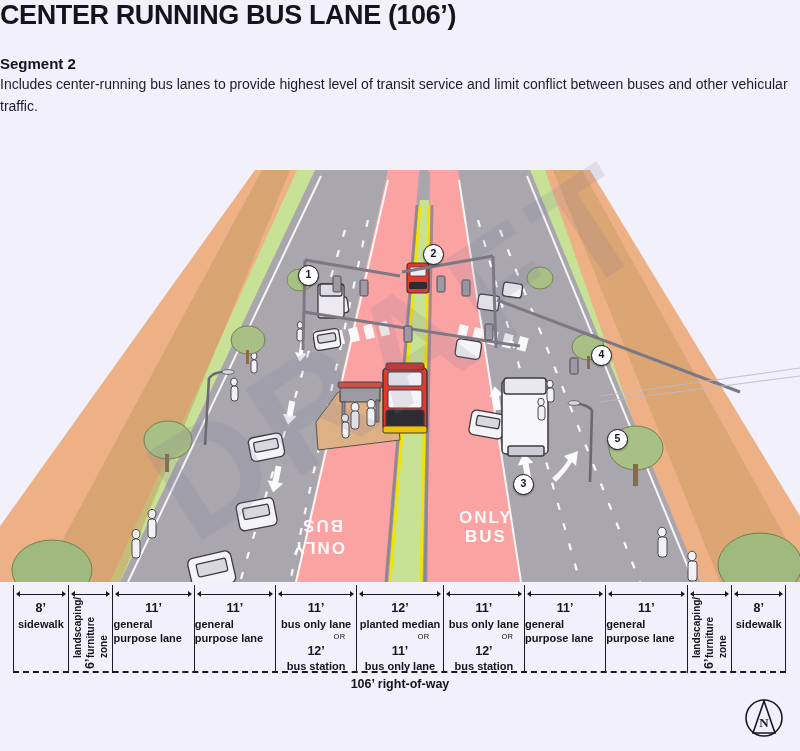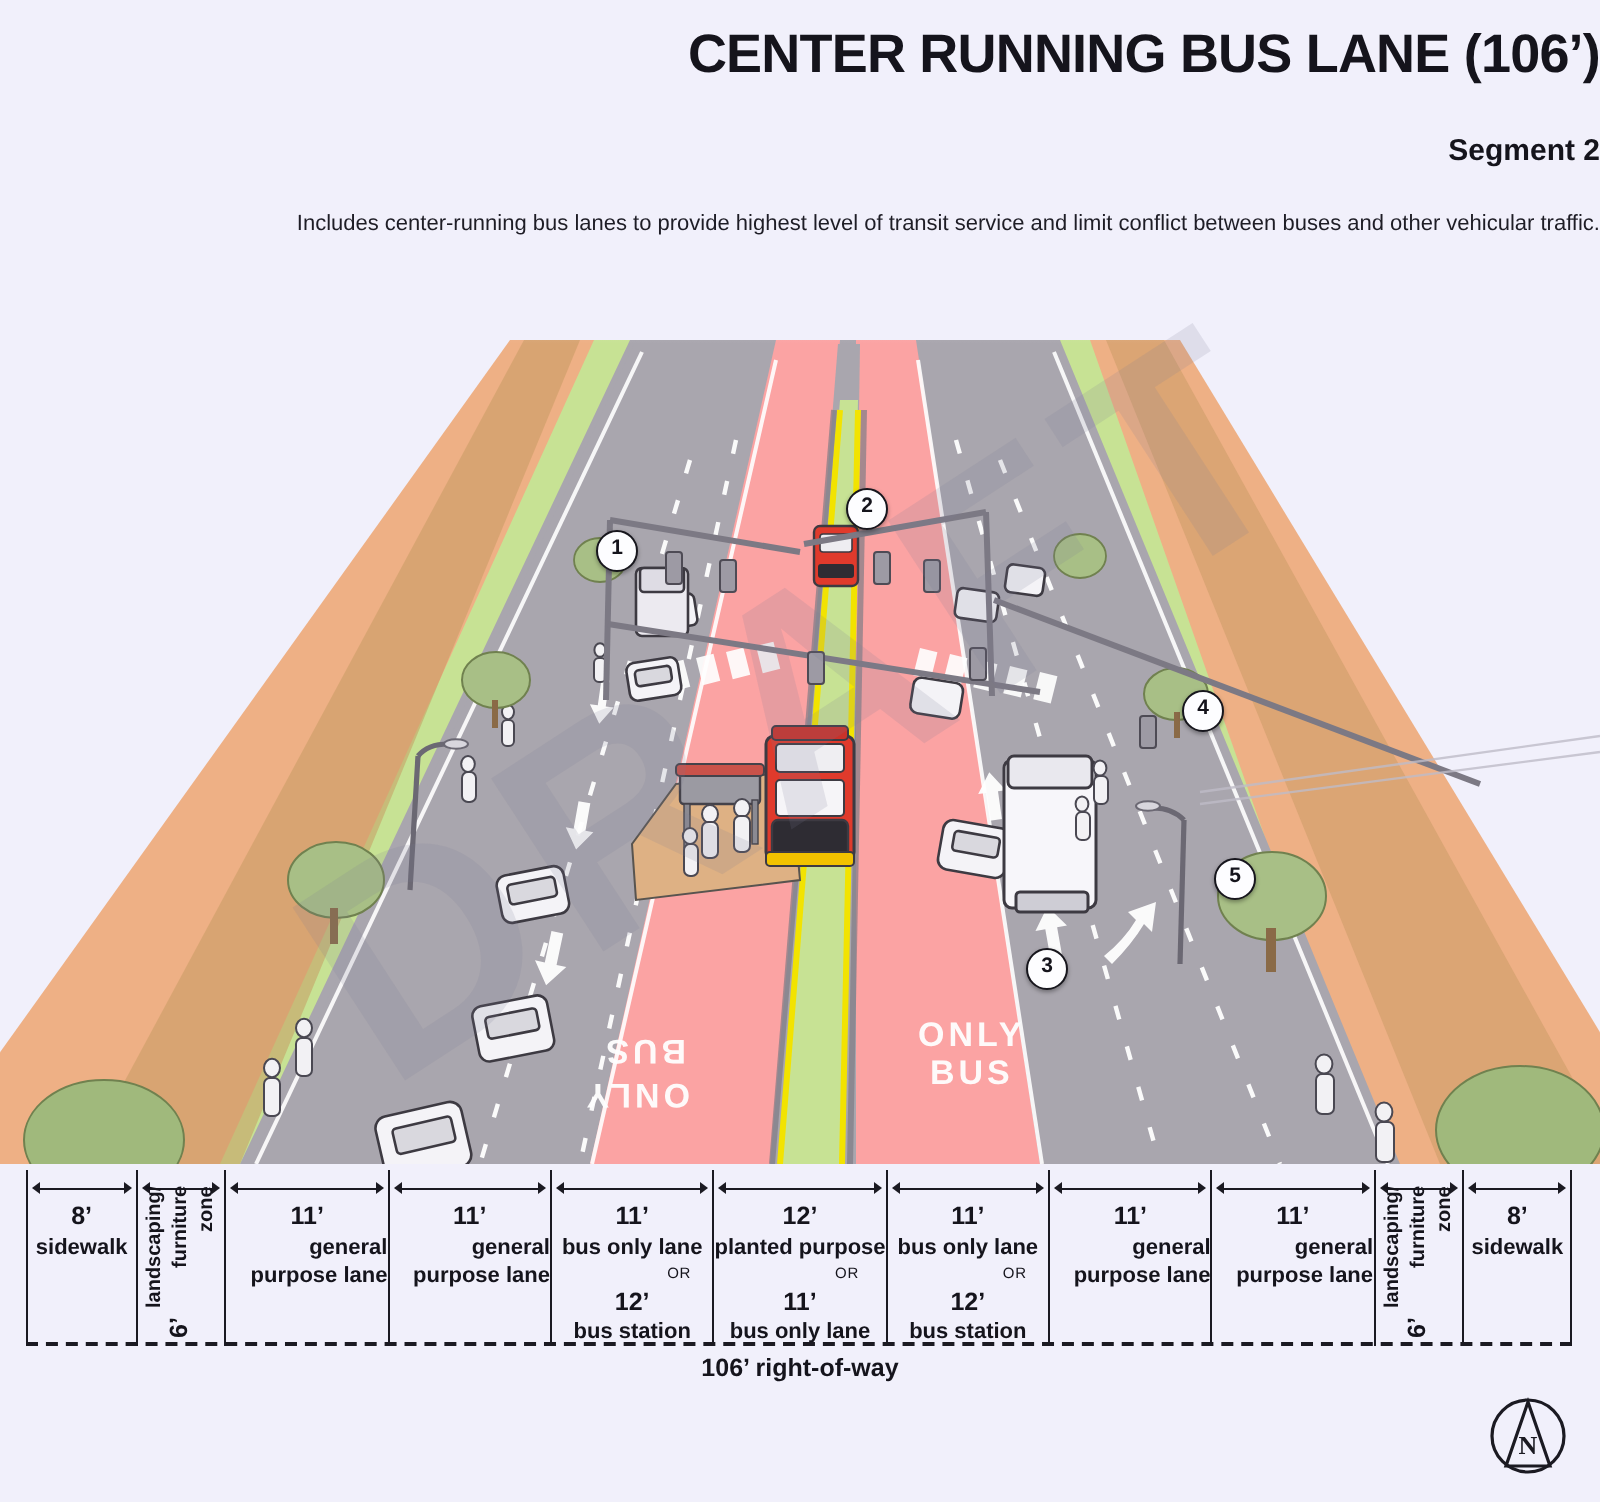--- a/index.html
+++ b/index.html
@@ -14,7 +14,7 @@
   #page{position:relative;width:800px;height:751px;overflow:hidden;}
 
   
-  .header{padding-top:12px;text-align:right;position:relative;z-index:30;}
+  .header{text-align:left;position:relative;z-index:30;}
   .title{font-size:27px;font-weight:bold;letter-spacing:-0.4px;line-height:1.15;}
   .subtitle{font-size:15px;font-weight:bold;margin-top:24px;}
   .desc{font-size:11px;line-height:1.55;margin-top:20px;color:#1e1d26;}

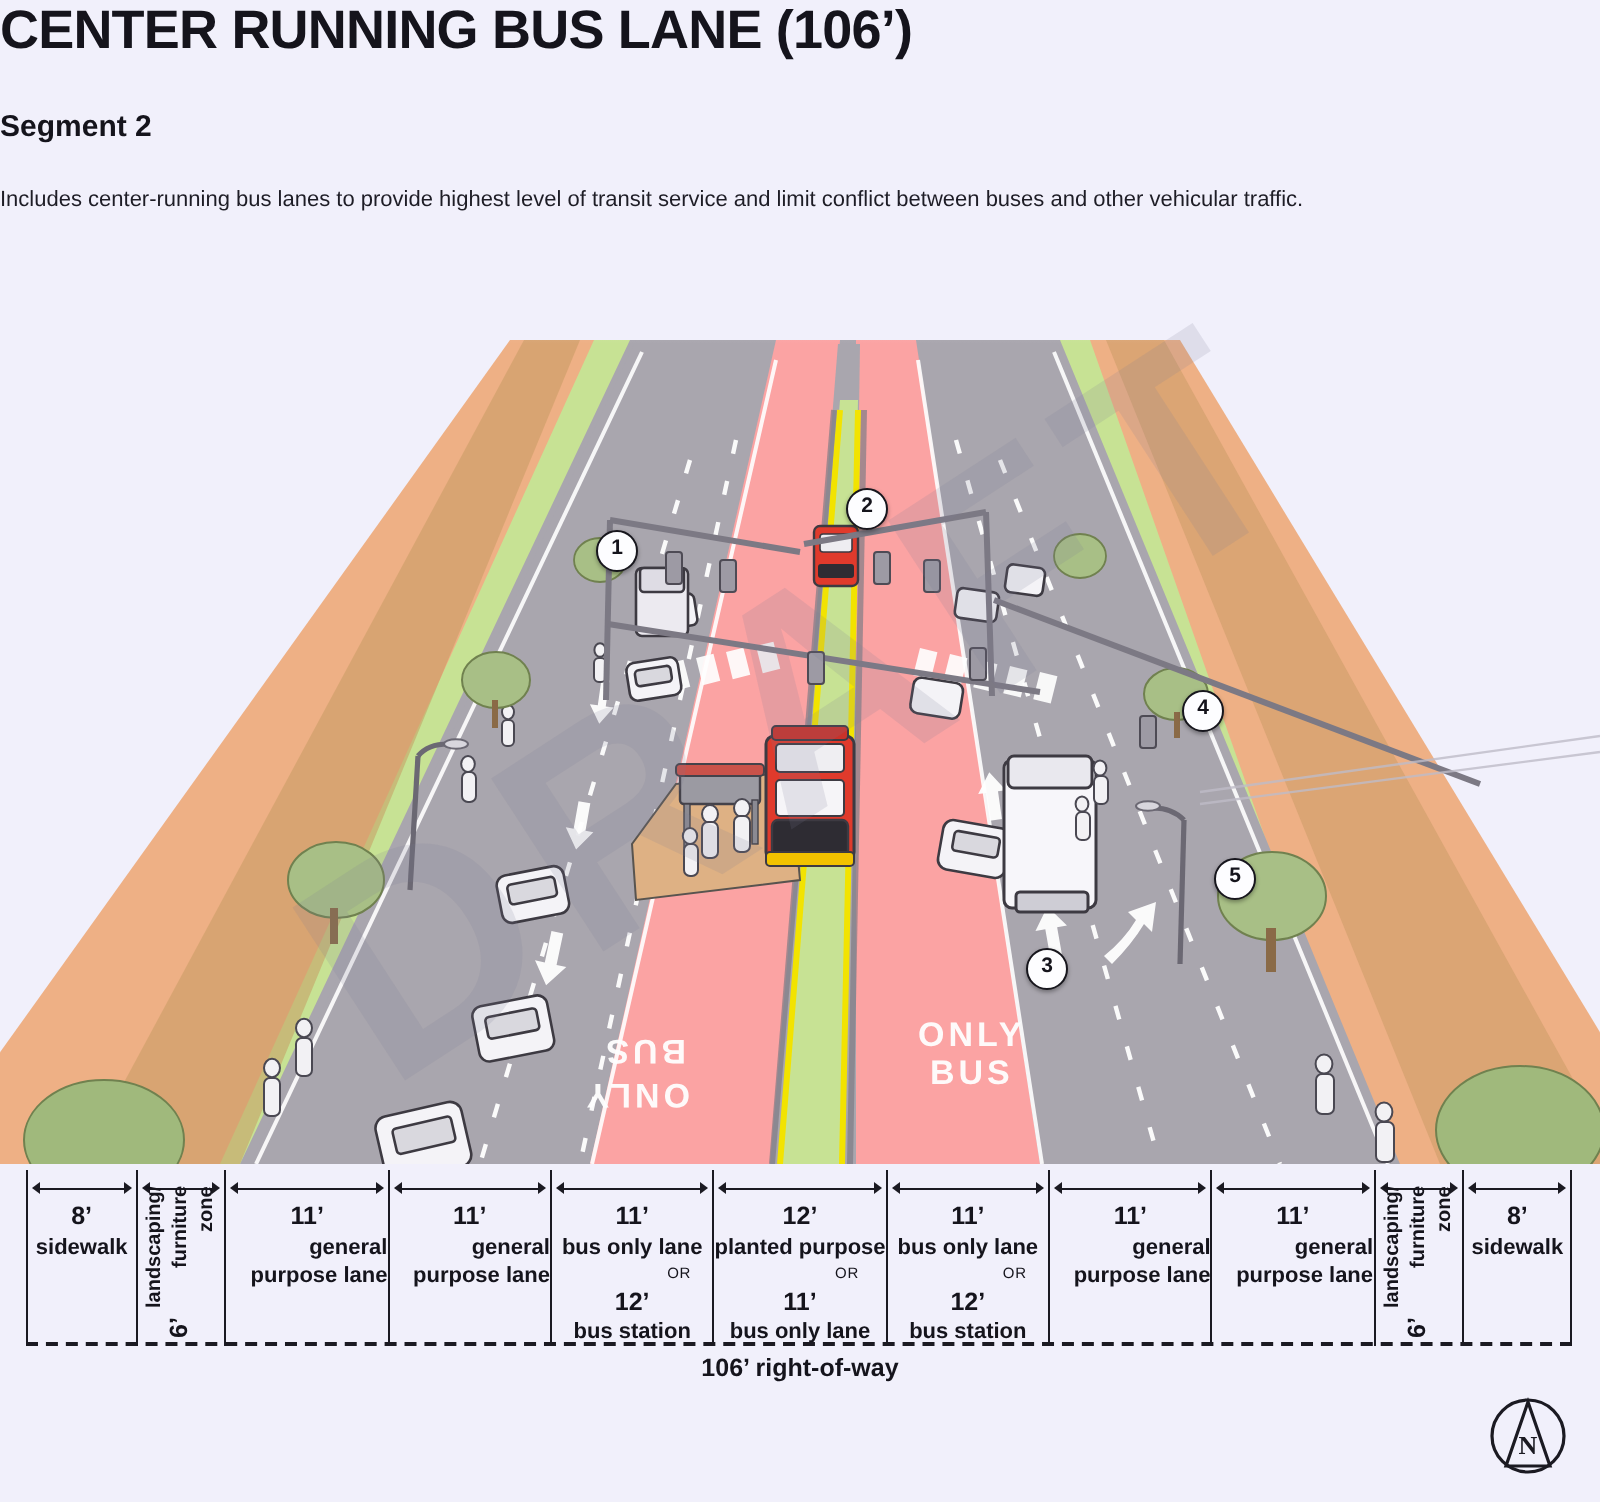--- a/index.html
+++ b/index.html
@@ -17,7 +17,7 @@
   .header{text-align:left;position:relative;z-index:30;}
   .title{font-size:27px;font-weight:bold;letter-spacing:-0.4px;line-height:1.15;}
   .subtitle{font-size:15px;font-weight:bold;margin-top:24px;}
-  .desc{font-size:11px;line-height:1.55;margin-top:20px;color:#1e1d26;}
+  .desc{font-size:14px;line-height:1.55;margin-top:2px;color:#1e1d26;}
 
   
   .illus{position:absolute;left:0;top:110px;width:800px;height:472px;overflow:hidden;}

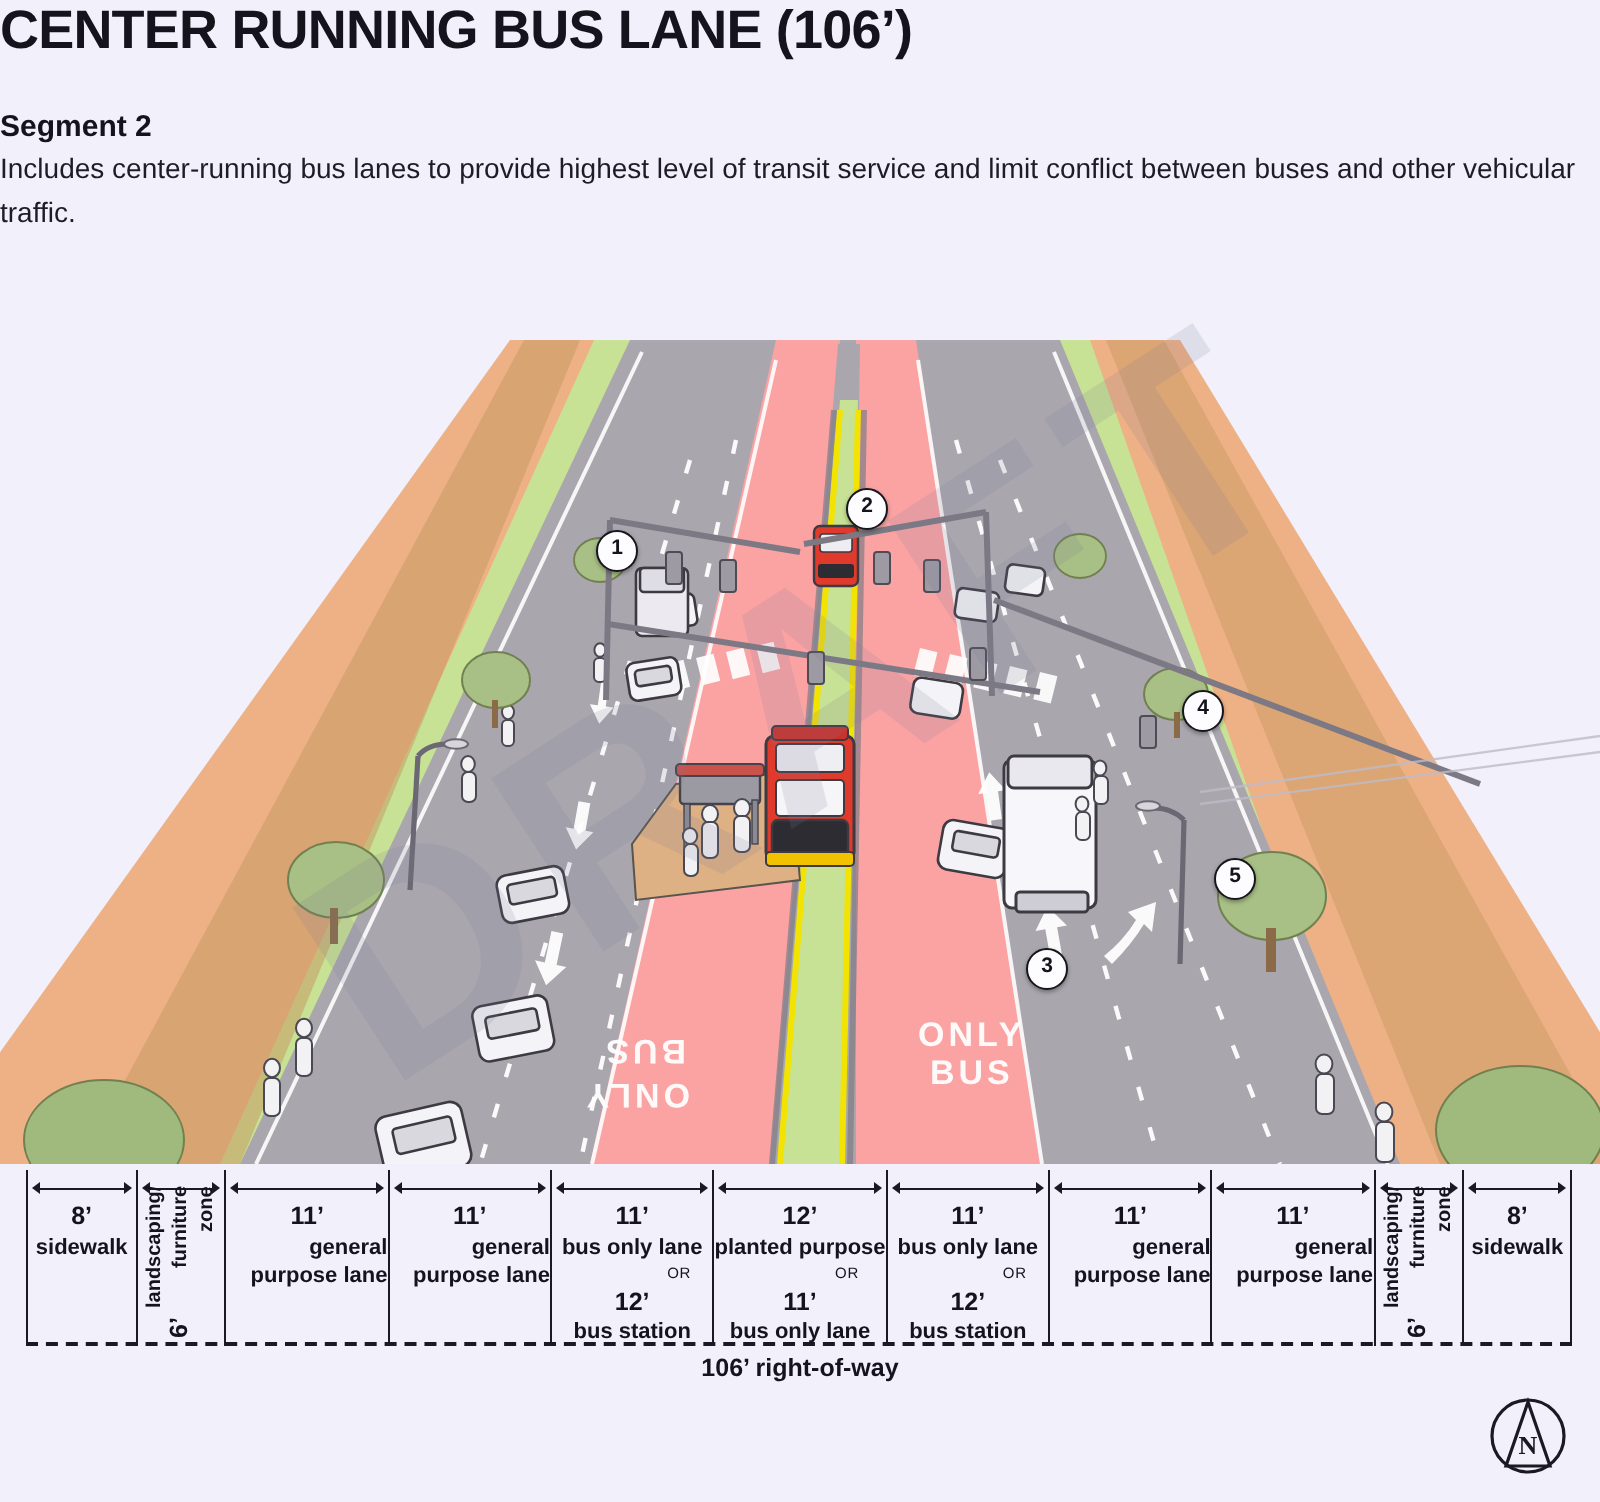--- a/index.html
+++ b/index.html
@@ -58,7 +58,7 @@
   }
   .dimcol:last-child{border-right:1.5px solid #1b1a22;}
   .dimcol .ft{font-size:12.5px;font-weight:bold;line-height:1.25;}
-  .dimcol .nm{font-size:11px;font-weight:bold;line-height:1.3;text-align:right;}
+  .dimcol .nm{font-size:11px;font-weight:bold;line-height:1.3;text-align:left;}
   .dimcol .orx{font-size:7.5px;font-weight:normal;line-height:1.7;letter-spacing:.4px;margin-left:47px;}
   .dimcol.vert{padding-top:8px;justify-content:flex-end;padding-bottom:4px;}
   .dimcol.vert .stack{

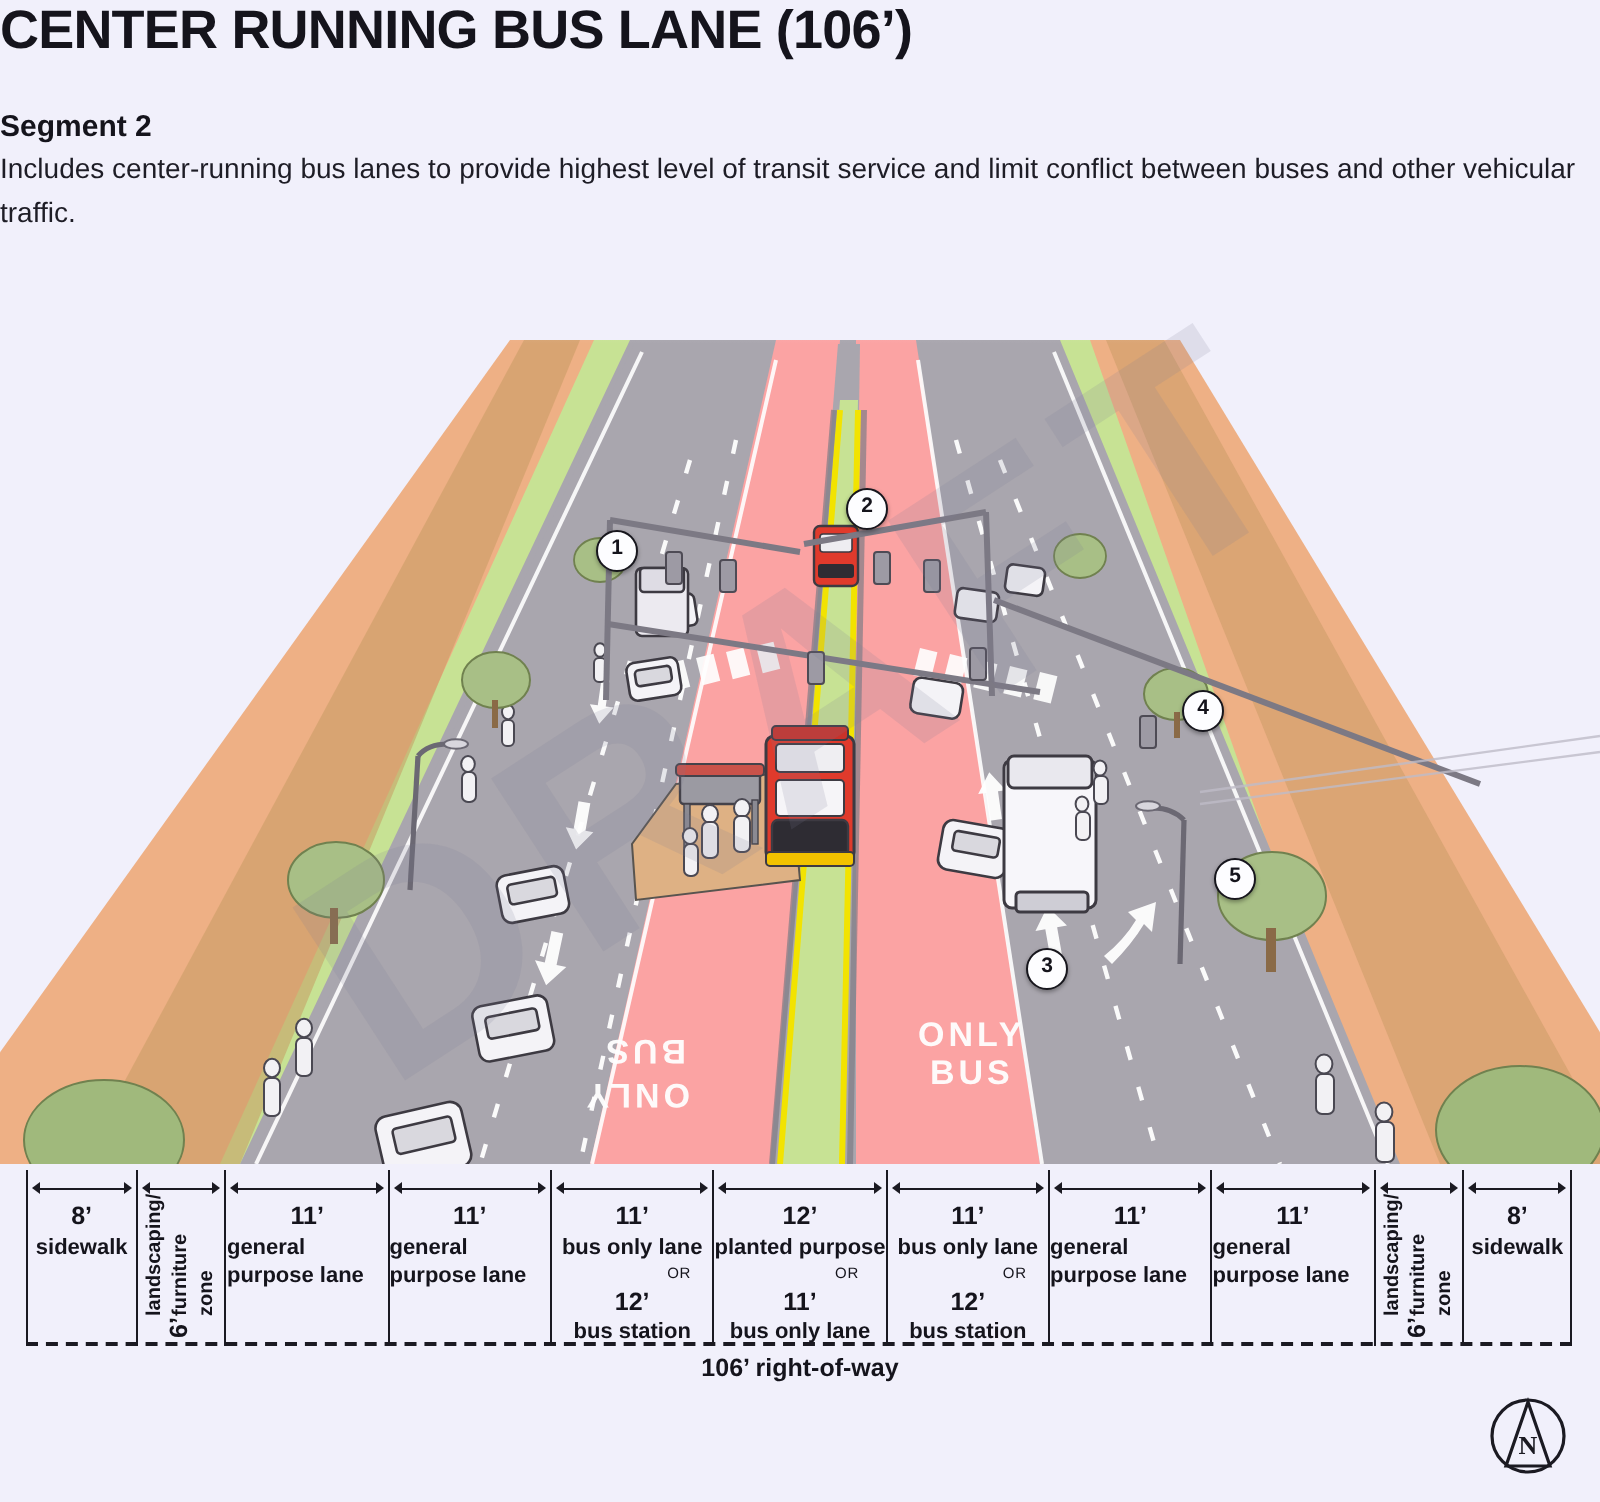--- a/index.html
+++ b/index.html
@@ -408,7 +408,7 @@
             <div class="ah r"></div>
           </div>
           <div class="ft">12’</div>
-          <div class="nm">planted purpose</div>
+          <div class="nm">planted median</div>
           <div class="orx">OR</div>
           <div class="ft">11’</div>
           <div class="nm">bus only lane</div>

